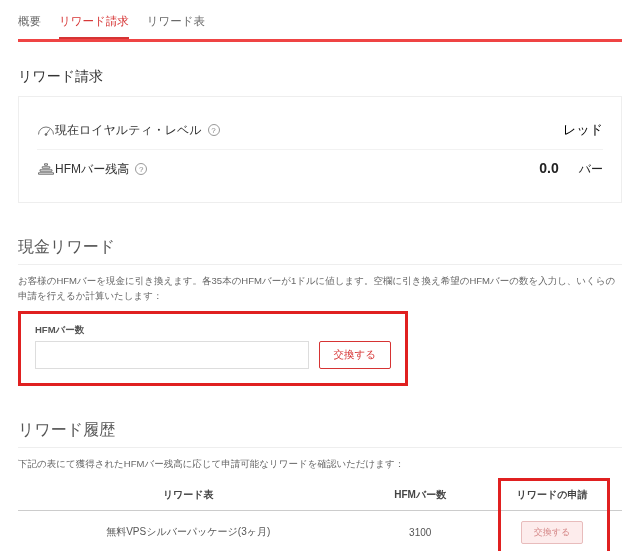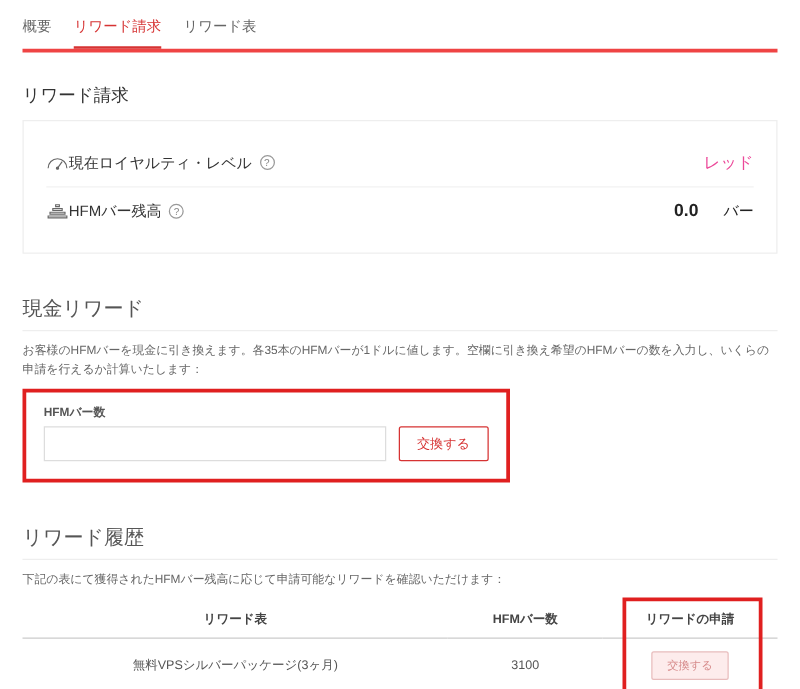--- a/index.html
+++ b/index.html
@@ -61,7 +61,7 @@
     color: #888;
     margin-left: 6px;
   }
-  .info-value-red { color: #ec4899; font-size: 13px; text-align: center; }
+  .info-value-red { color: #000000; font-size: 13px; text-align: center; }
   .info-value-bold { font-weight: 700; font-size: 14px; color: #222; }
   .info-value-bold .unit { font-weight: 400; font-size: 12px; margin-left: 20px;}
   .icon-svg { width: 18px; height: 14px; stroke: #666; fill: none; stroke-width: 1.2; }

